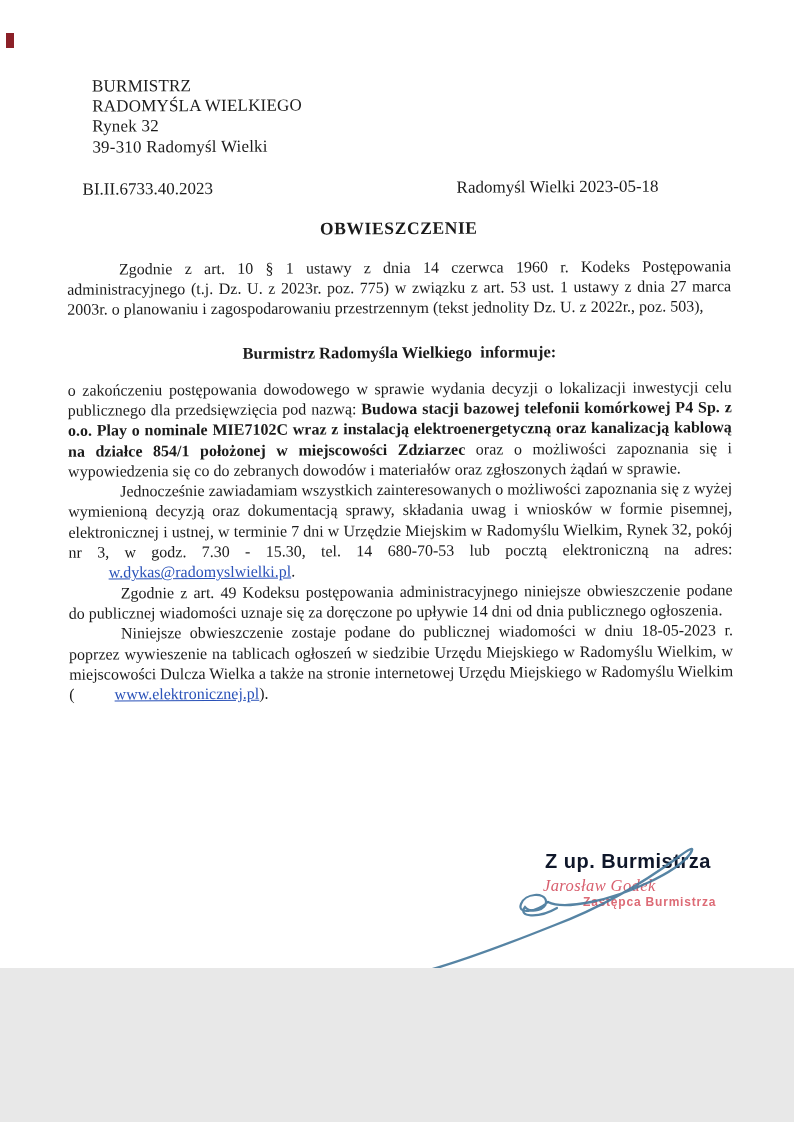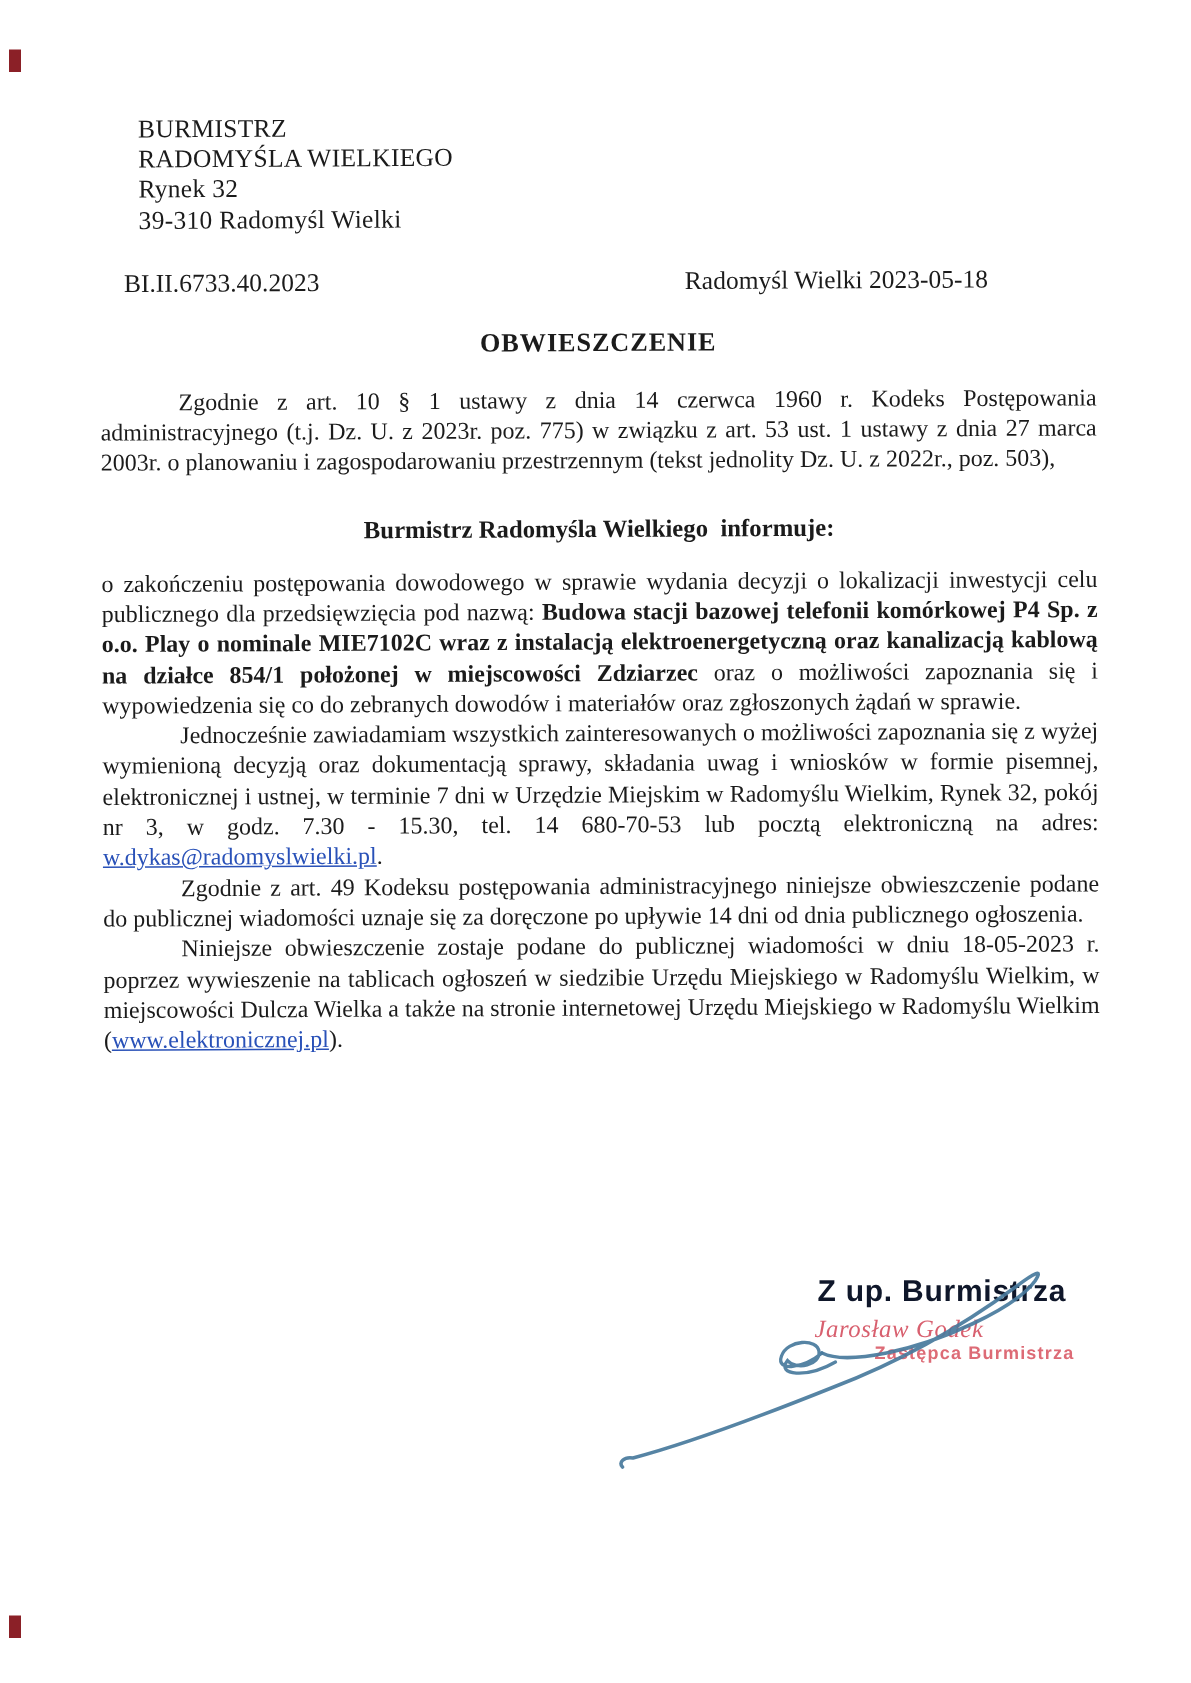--- a/index.html
+++ b/index.html
@@ -5,7 +5,7 @@
   html,body { margin:0; padding:0; background:#e8e8e8; }
   .page {
     position:relative;
-    width:794px; height:1122px;
+    width:794px; height:968px;
     margin:0 auto;
     background:#ffffff;
     font-family:"Liberation Serif", serif;

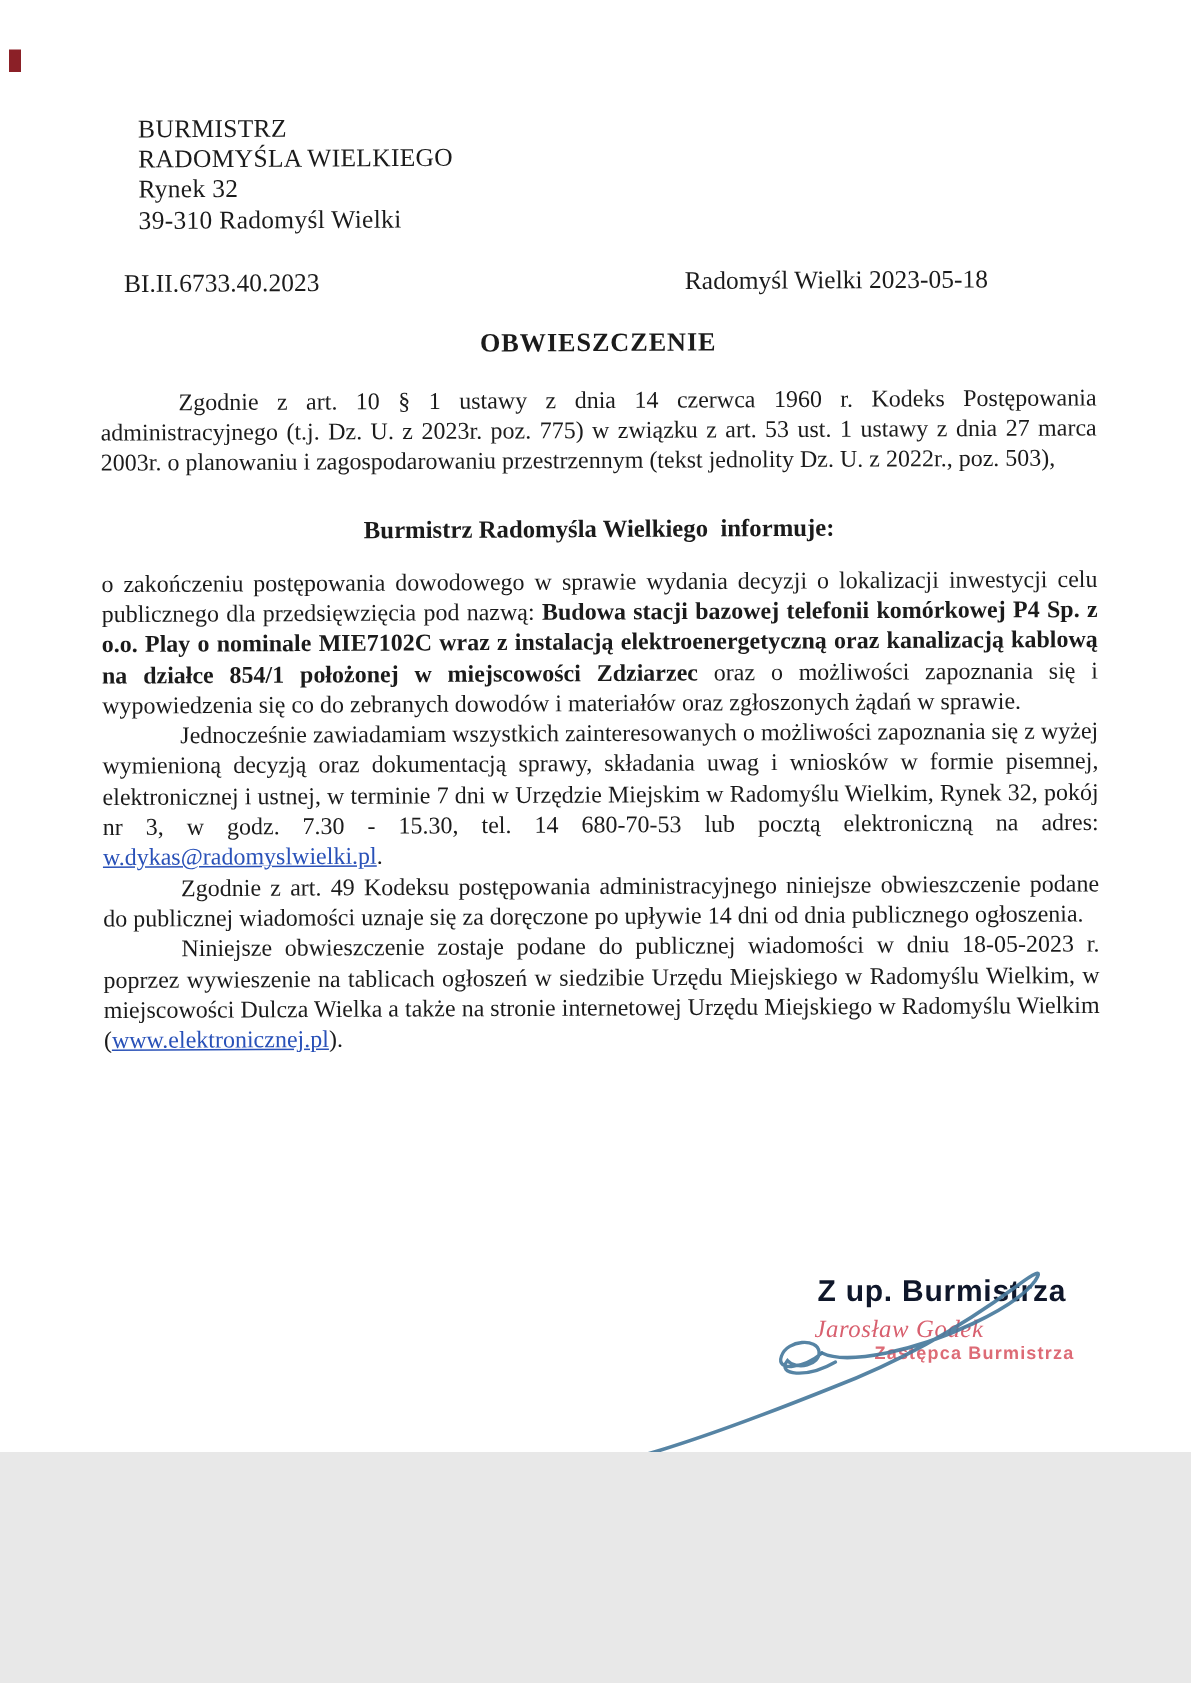--- a/index.html
+++ b/index.html
@@ -46,7 +46,7 @@
     white-space:pre-wrap;
   }
   .link {
-    color:#2951b8; text-decoration:underline; cursor:pointer;
+    color:#2951b8; text-decoration:underline; cursor:pointer;margin-left:40px;
   }
   b { font-weight:bold; }
 

